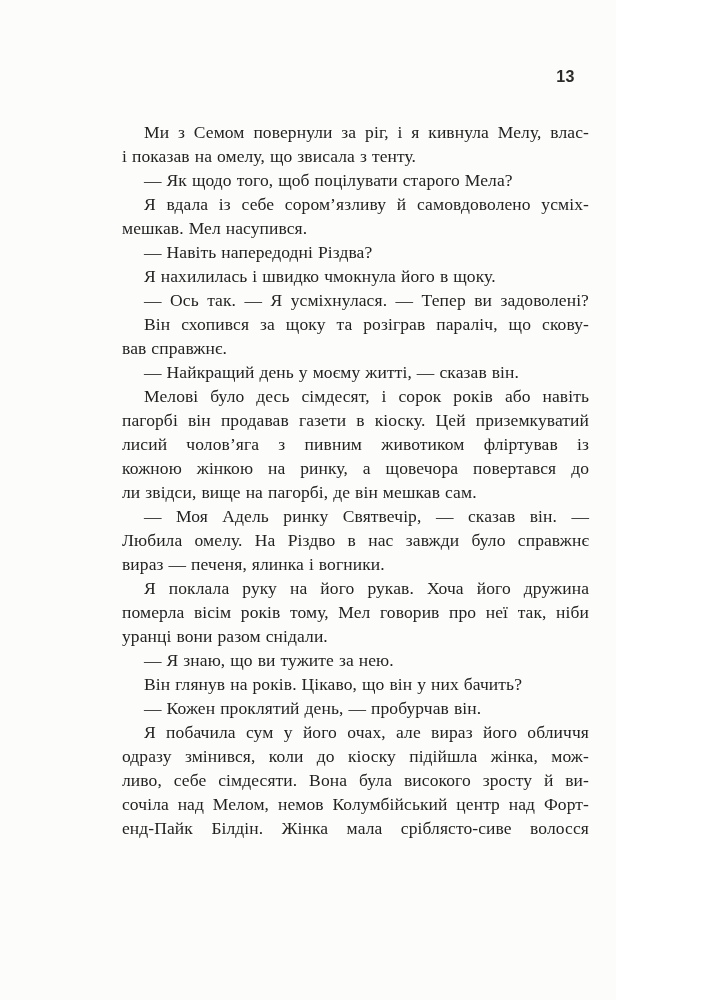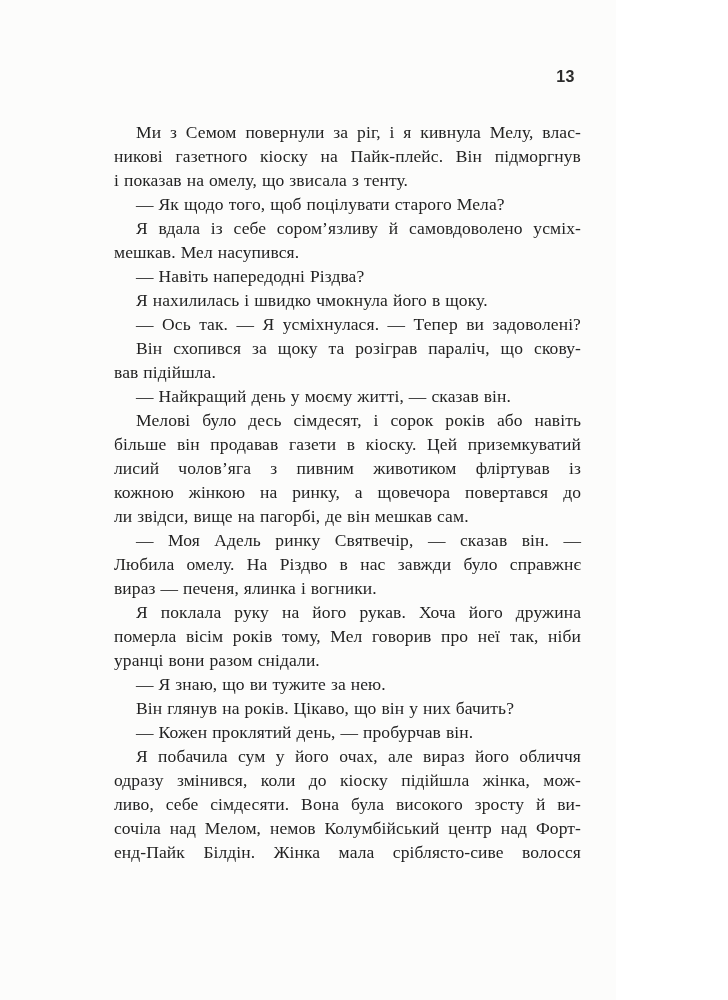--- a/index.html
+++ b/index.html
@@ -29,7 +29,7 @@
   }
   .text-column {
     position: absolute;
-    left: 114px;
+    left: 122px;
     top: 120px;
     width: 467px;
     font-family: "Liberation Serif", serif;

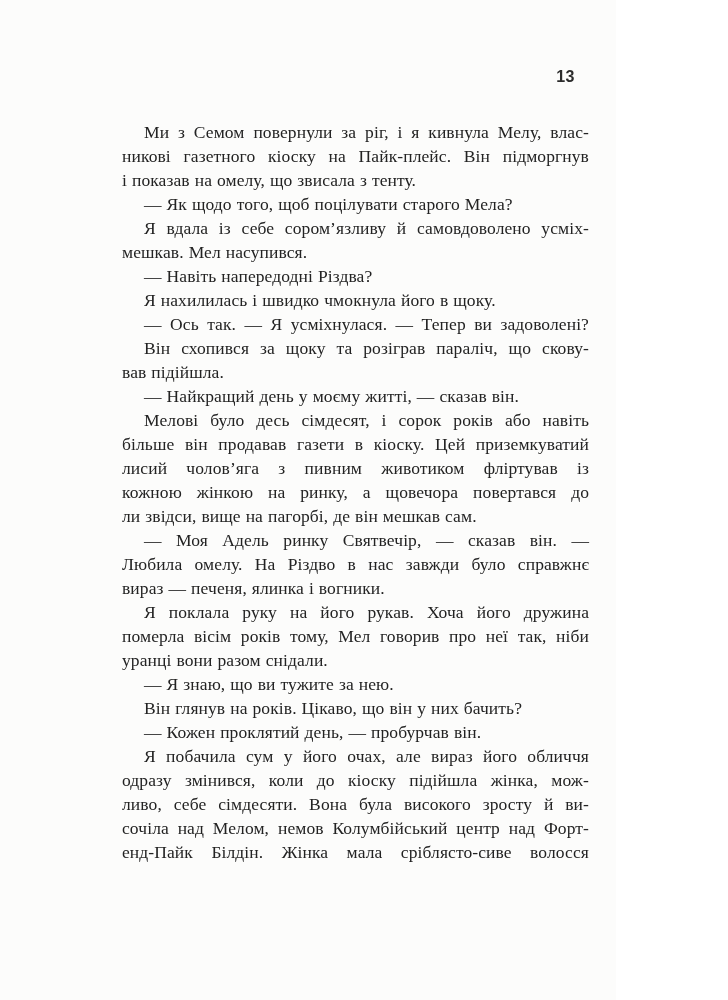--- a/index.html
+++ b/index.html
@@ -57,7 +57,6 @@
   <div class="text-column">
       <div class="paragraph">
         <div class="line indent">Ми з Семом повернули за ріг, і я кивнула Мелу, влас-</div>
-        <div class="line">никові газетного кіоску на Пайк-плейс. Він підморгнув</div>
         <div class="line ragged">і показав на омелу, що звисала з тенту.</div>
       </div>
       <div class="paragraph">

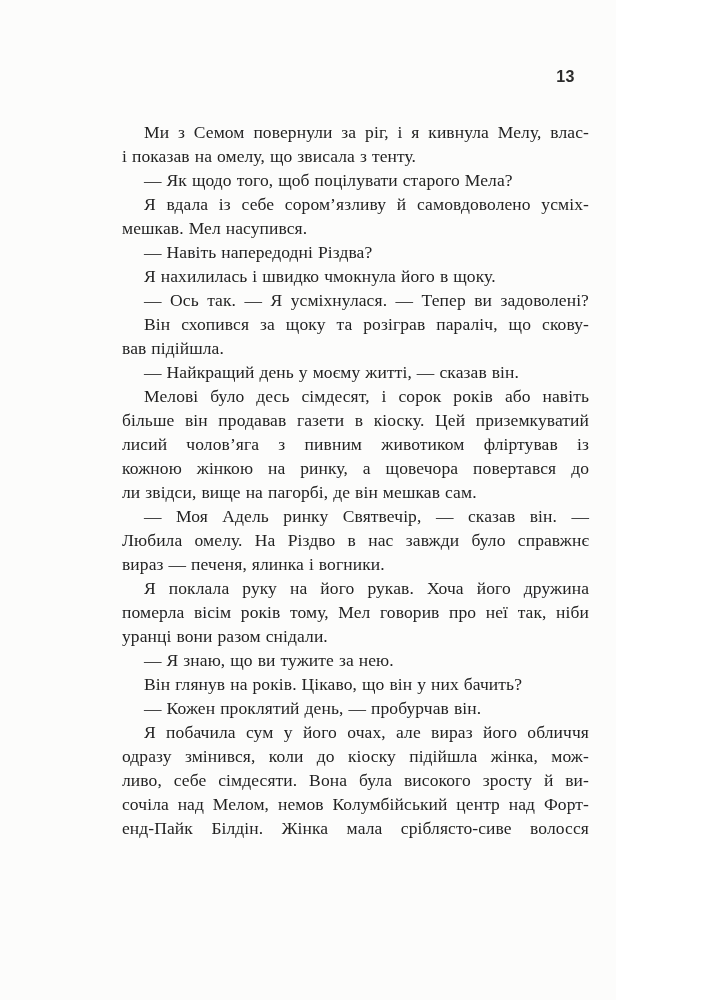--- a/index.html
+++ b/index.html
@@ -77,7 +77,7 @@
       </div>
       <div class="paragraph">
         <div class="line indent">Він схопився за щоку та розіграв параліч, що скову-</div>
-        <div class="line ragged">вав підійшла.</div>
+        <div class="line ragged">вав справжнє.</div>
       </div>
       <div class="paragraph">
         <div class="line indent ragged">— Найкращий день у моєму житті, — сказав він.</div>

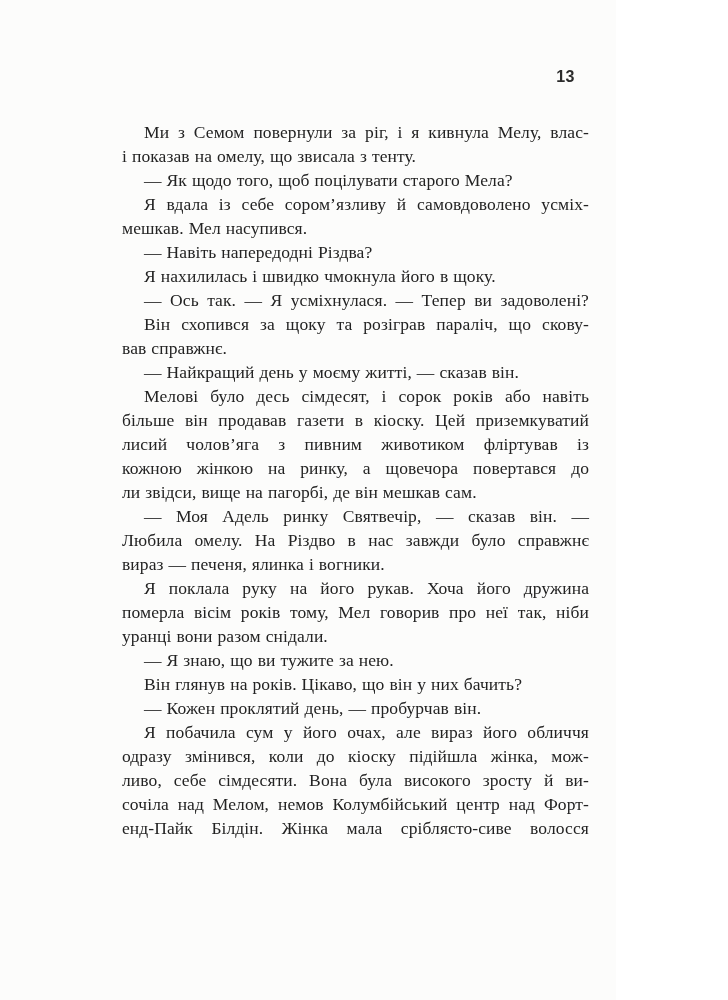--- a/index.html
+++ b/index.html
@@ -84,7 +84,7 @@
       </div>
       <div class="paragraph">
         <div class="line indent">Мелові було десь сімдесят, і сорок років або навіть</div>
-        <div class="line">більше він продавав газети в кіоску. Цей приземкуватий</div>
+        <div class="line">пагорбі він продавав газети в кіоску. Цей приземкуватий</div>
         <div class="line">лисий чолов’яга з пивним животиком фліртував із</div>
         <div class="line">кожною жінкою на ринку, а щовечора повертався до</div>
         <div class="line ragged">ли звідси, вище на пагорбі, де він мешкав сам.</div>

